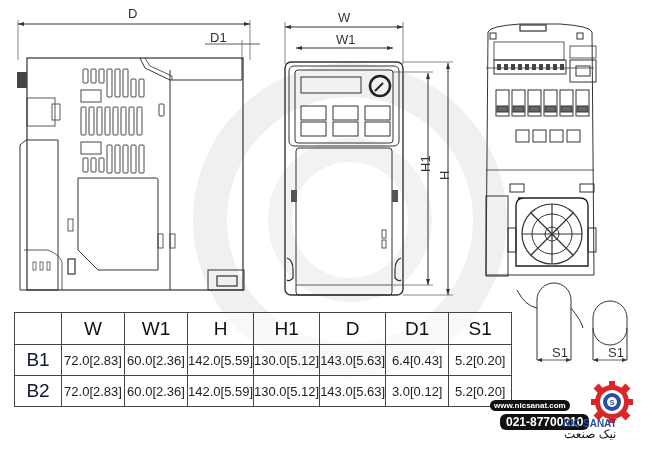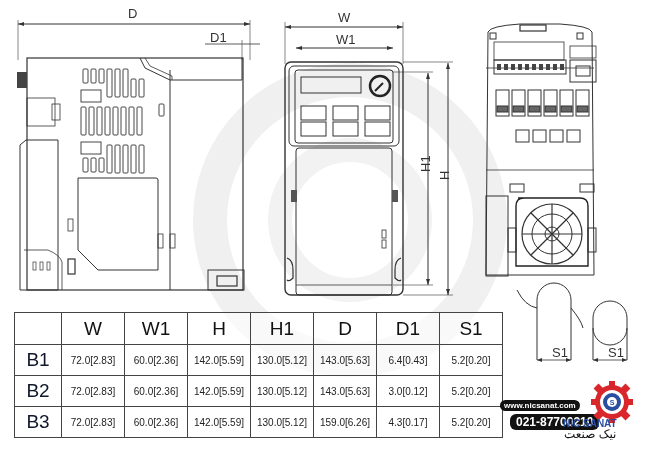--- a/index.html
+++ b/index.html
@@ -10,7 +10,7 @@
   table.dims { position:absolute; left:14px; top:312px; border-collapse:collapse; background:rgba(255,255,255,0.6); }
   table.dims th, table.dims td { border:1.5px solid #444; text-align:center; padding:0; }
   table.dims th { font-weight:normal; font-size:19px; height:31px; color:#111; }
-  table.dims td { font-size:10px; height:30px; color:#222; }
+  table.dims td { font-size:13px; height:30px; color:#222; }
   table.dims td.rowhdr { font-size:19px; width:46px; color:#0f172a;border-radius:11px; }
   .c1 { width:62px; } .c2 { width:62px; } .c3 { width:62px; } .c4 { width:62px; } .c5 { width:62px; } .c6 { width:62px; } .c7 { width:62px; }
   .logo-text { position:absolute; left:500px; top:394px; }

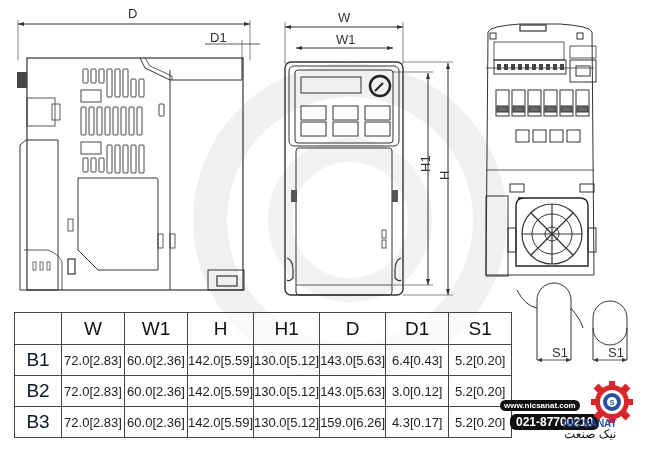--- a/index.html
+++ b/index.html
@@ -13,7 +13,7 @@
   table.dims td { font-size:13px; height:30px; color:#222; }
   table.dims td.rowhdr { font-size:19px; width:46px; color:#0f172a;border-radius:11px; }
   .c1 { width:62px; } .c2 { width:62px; } .c3 { width:62px; } .c4 { width:62px; } .c5 { width:62px; } .c6 { width:62px; } .c7 { width:62px; }
-  .logo-text { position:absolute; left:500px; top:394px; }
+  .logo-text { position:absolute; left:490px; top:394px; }
   .url-pill { background:#111; color:#fff; font-size:8px; font-weight:bold; border-radius:6px; padding:1px 4px; display:inline-block; margin-bottom:1px; }
   .phone-pill { background:#111; color:#fff; font-size:12px; font-weight:bold; border-radius:6px; padding:1px 6px; display:inline-block; margin-left:10px; }
   .brand { position:absolute; left:563px; top:418px; font-size:10px; font-weight:bold; color:#2a4fa0; }

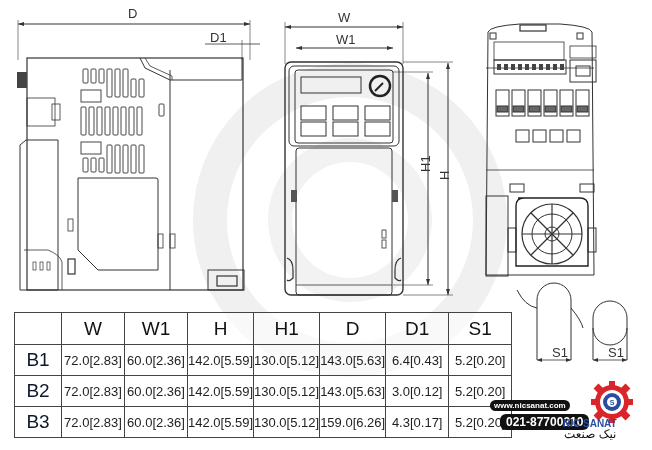--- a/index.html
+++ b/index.html
@@ -274,16 +274,6 @@
       <td>3.0[0.12]</td>
       <td>5.2[0.20]</td>
     </tr>
-    <tr>
-      <td class="rowhdr">B3</td>
-      <td>72.0[2.83]</td>
-      <td>60.0[2.36]</td>
-      <td>142.0[5.59]</td>
-      <td>130.0[5.12]</td>
-      <td>159.0[6.26]</td>
-      <td>4.3[0.17]</td>
-      <td>5.2[0.20]</td>
-    </tr>
   </tbody>
 </table>
 

